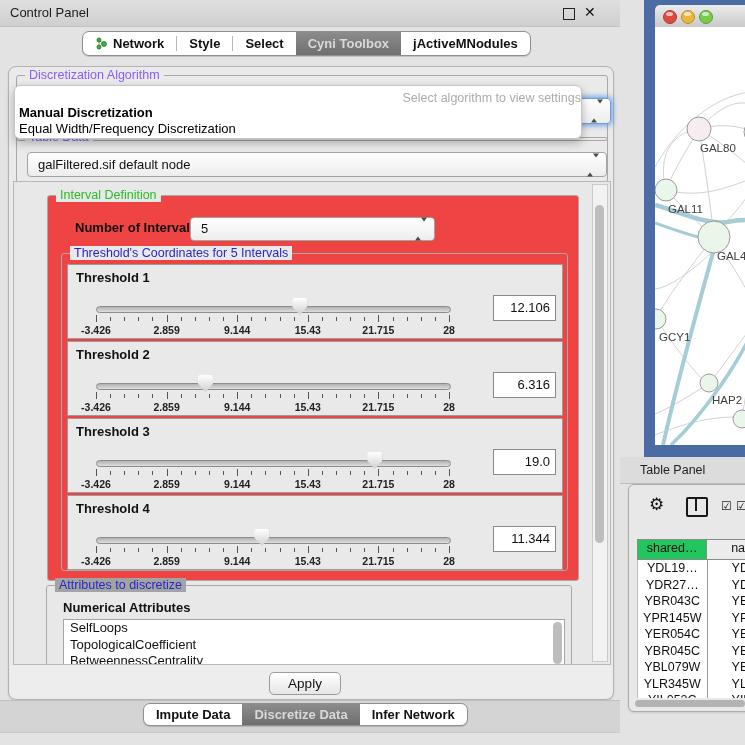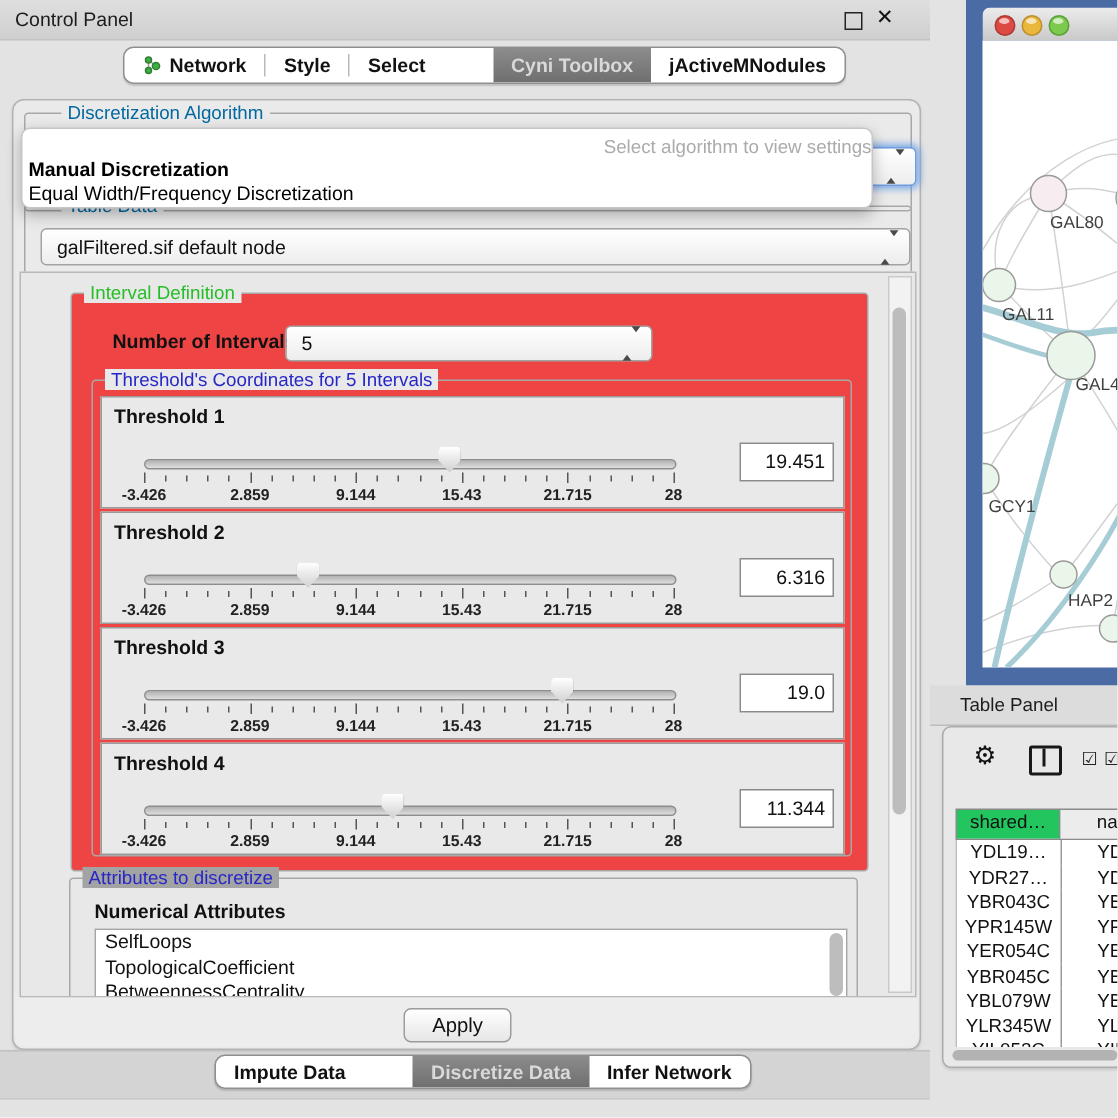--- a/index.html
+++ b/index.html
@@ -18,7 +18,7 @@
   #top-tabs{left:82px;top:31px;text-align:right;}
   #bottom-tabs{left:143px;top:703px;height:21px;}
   .tab{display:flex;align-items:center;gap:5px;padding:0 12px;font-size:13px;font-weight:700;color:#111;white-space:nowrap;}
-  .tab.sel{background:linear-gradient(#8c8c8c,#6f6f6f);color:#d9d9d9;margin-left:33px;}
+  .tab.sel{background:linear-gradient(#8c8c8c,#6f6f6f);color:#d9d9d9;}
   .tab-sep{width:1px;background:#b9b9b9;margin:4px 0;}
   
   .outer-panel{position:absolute;left:8px;top:66px;width:604px;height:632px;background:#eaeaea;

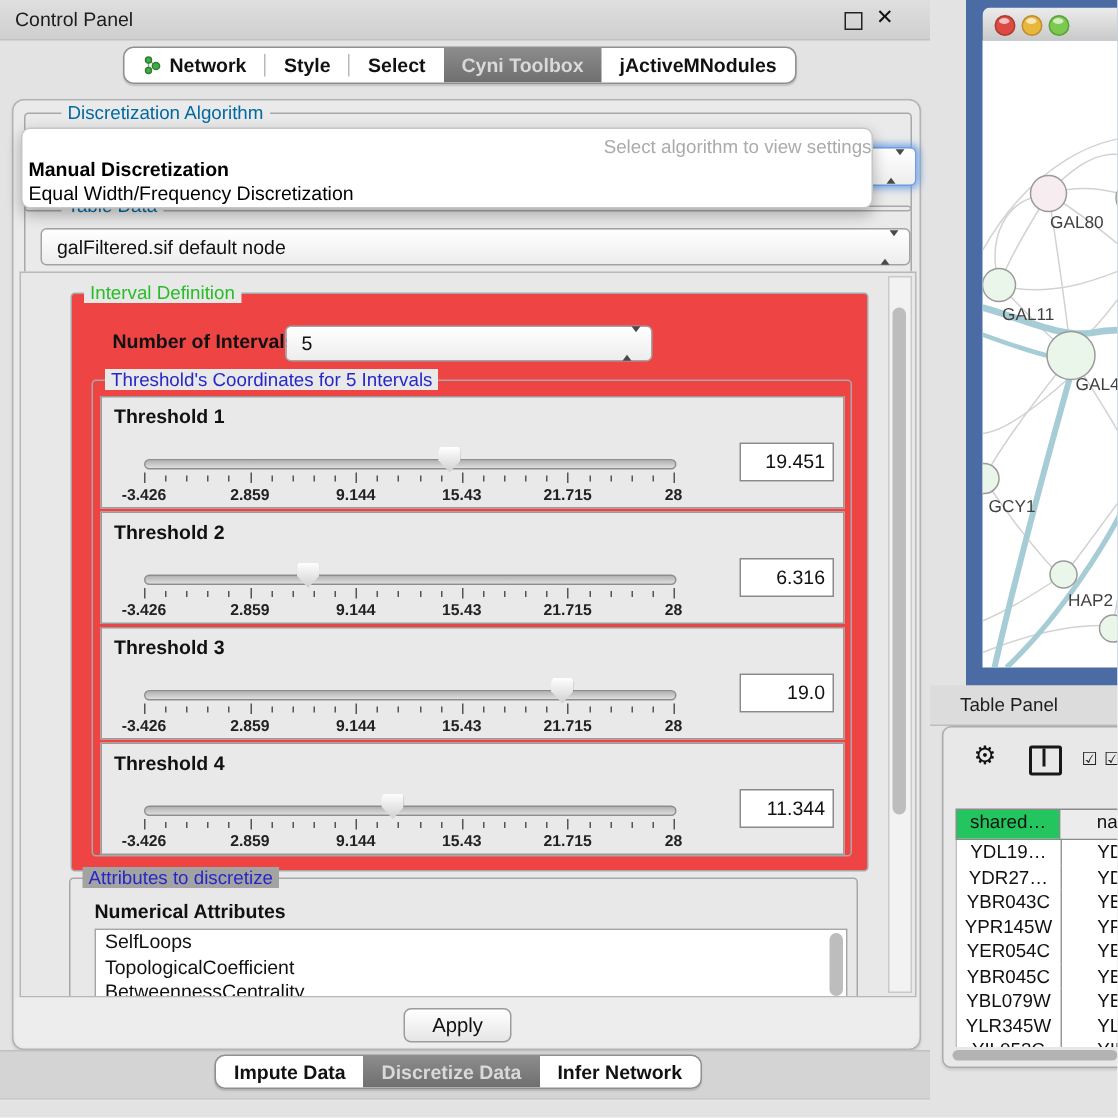--- a/index.html
+++ b/index.html
@@ -25,7 +25,7 @@
                border:1px solid #b3b3b3;border-radius:8px;box-shadow:0 1px 2px rgba(0,0,0,.12);}
   .group{position:absolute;border:1px solid #a8a8a8;border-radius:3px;}
   .group-label{position:absolute;top:-8px;left:8px;background:#eaeaea;padding:0 4px;font-size:12.5px;}
-  .gl-dark{color:#0369a1;margin-left:16px;}
+  .gl-dark{color:#8b5cf6;}
   .gl-green{color:#27bd27;}
   .gl-blue{color:#2727c8;}
   

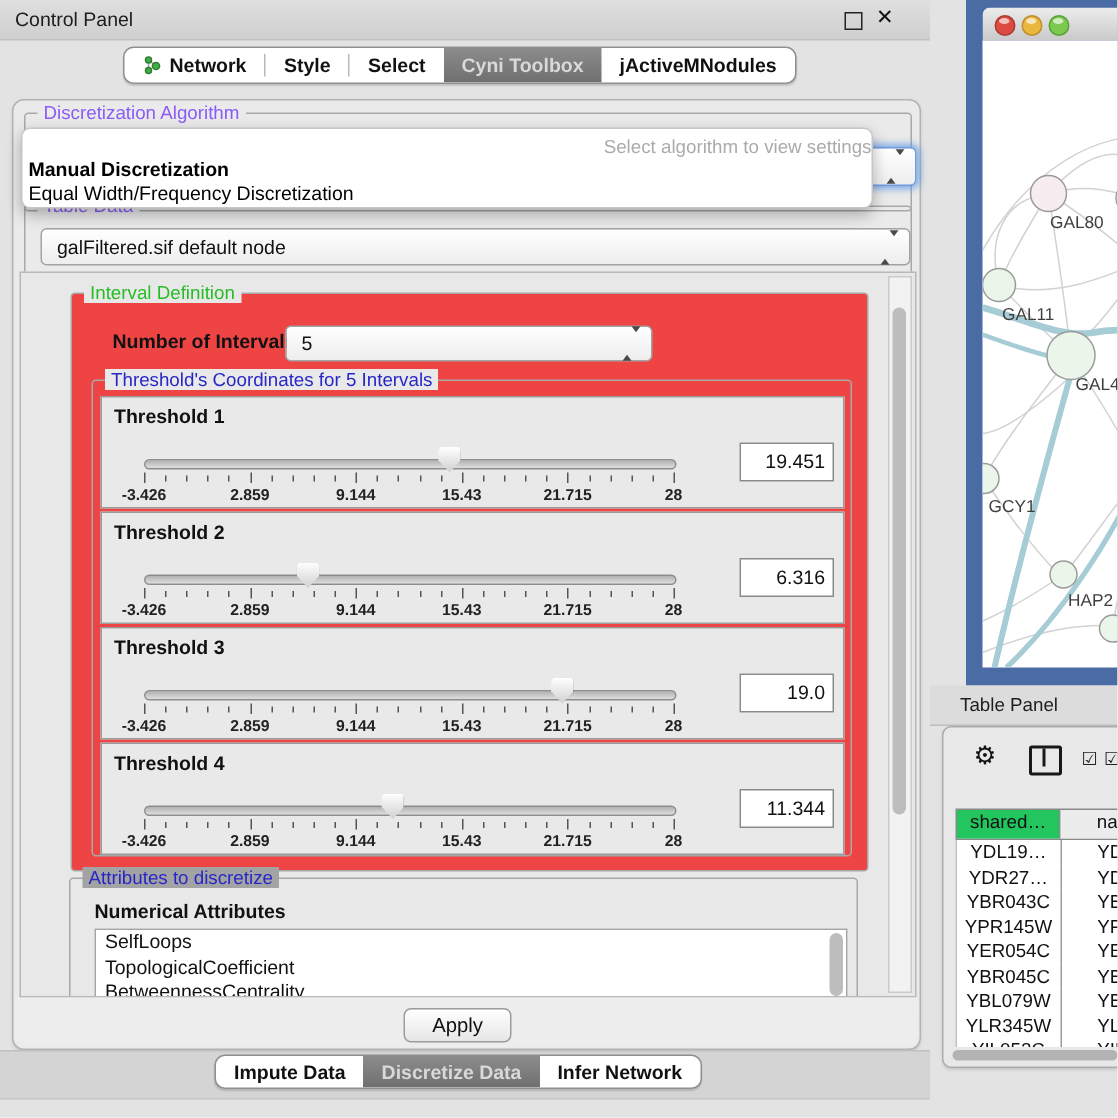--- a/index.html
+++ b/index.html
@@ -225,7 +225,7 @@
                   <span class="scale-lab" style="left: 100%;">28</span>
                   <div class="thumb-ptr" style="left: 57.7197%;"></div>
                 </div>
-                <div class="th-value">19.451</div>
+                <div class="th-value">12.106</div>
               </div>
               <div class="th-panel">
                 <div class="th-label">Threshold 2</div>

